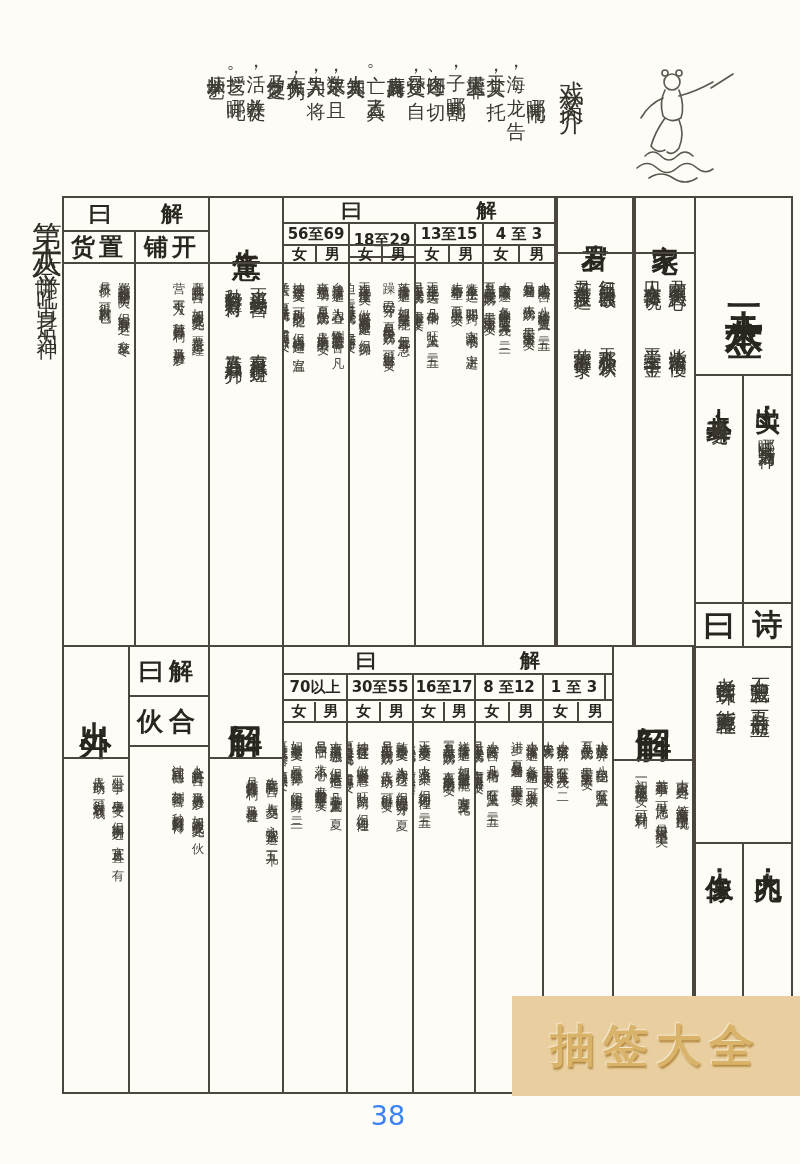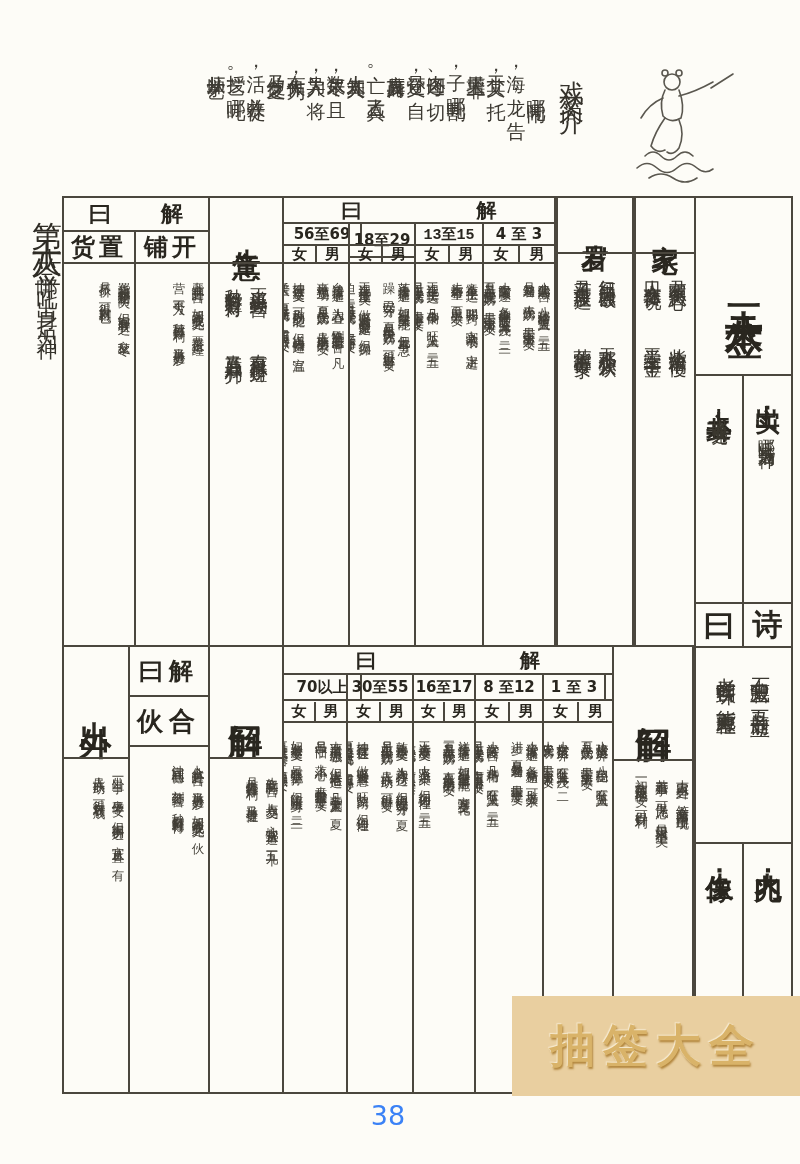--- a/index.html
+++ b/index.html
@@ -116,7 +116,7 @@
     <span>解</span>
   </div>
 
-  <div class="cell hdr rlabel" style="left:282px;top:222px;width:80px;height:24px;">56至69</div>
+  <div class="cell hdr rlabel" style="left:282px;top:222px;width:68px;height:24px;">56至69</div>
   <div class="cell grow" style="left:282px;top:244px;width:68px;height:20px;">
     <span>女</span>
     <span>男</span>

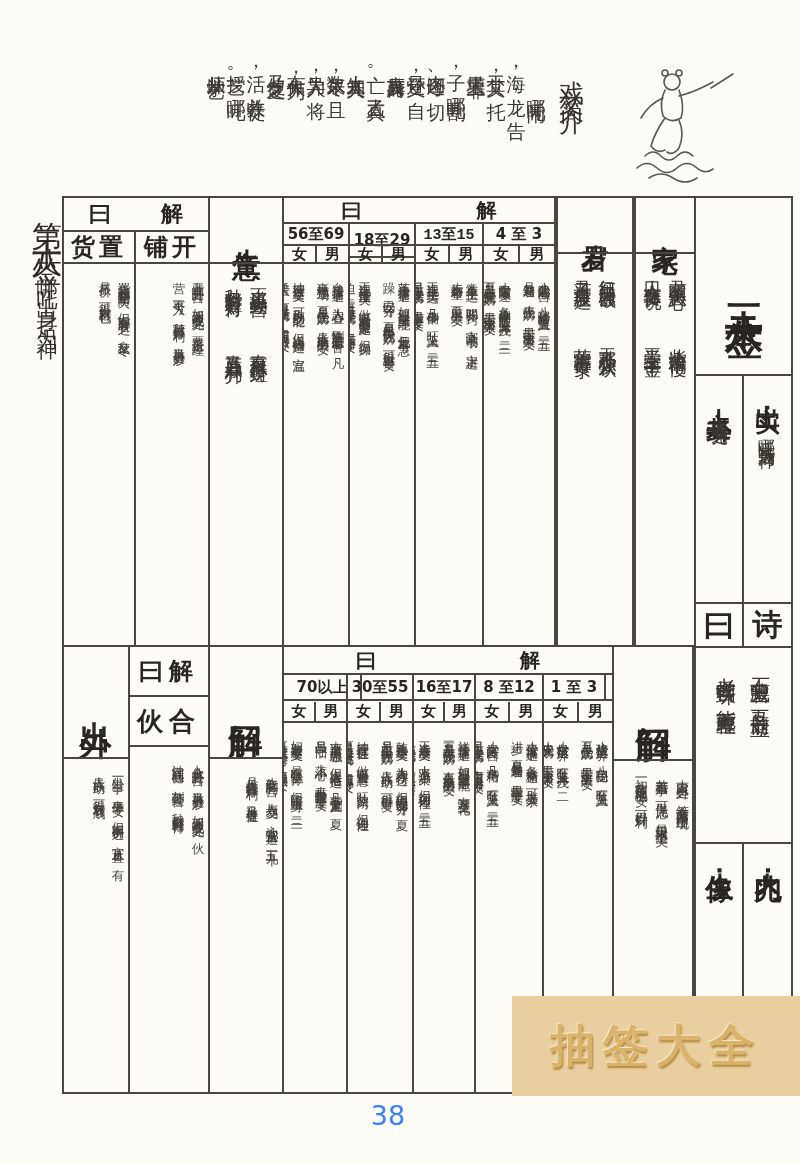--- a/index.html
+++ b/index.html
@@ -142,7 +142,7 @@
     <div class="vl">迫 二三五月虽有小疾无妨 幸吉星守命平安</div>
   </div>
 
-  <div class="cell hdr rlabel" style="left:414px;top:222px;width:70px;height:24px;font-family:Liberation Mono, monospace;">13至15</div>
+  <div class="cell hdr rlabel" style="left:414px;top:222px;width:70px;height:24px;">13至15</div>
   <div class="cell grow" style="left:414px;top:244px;width:70px;height:20px;">
     <span>女</span>
     <span>男</span>

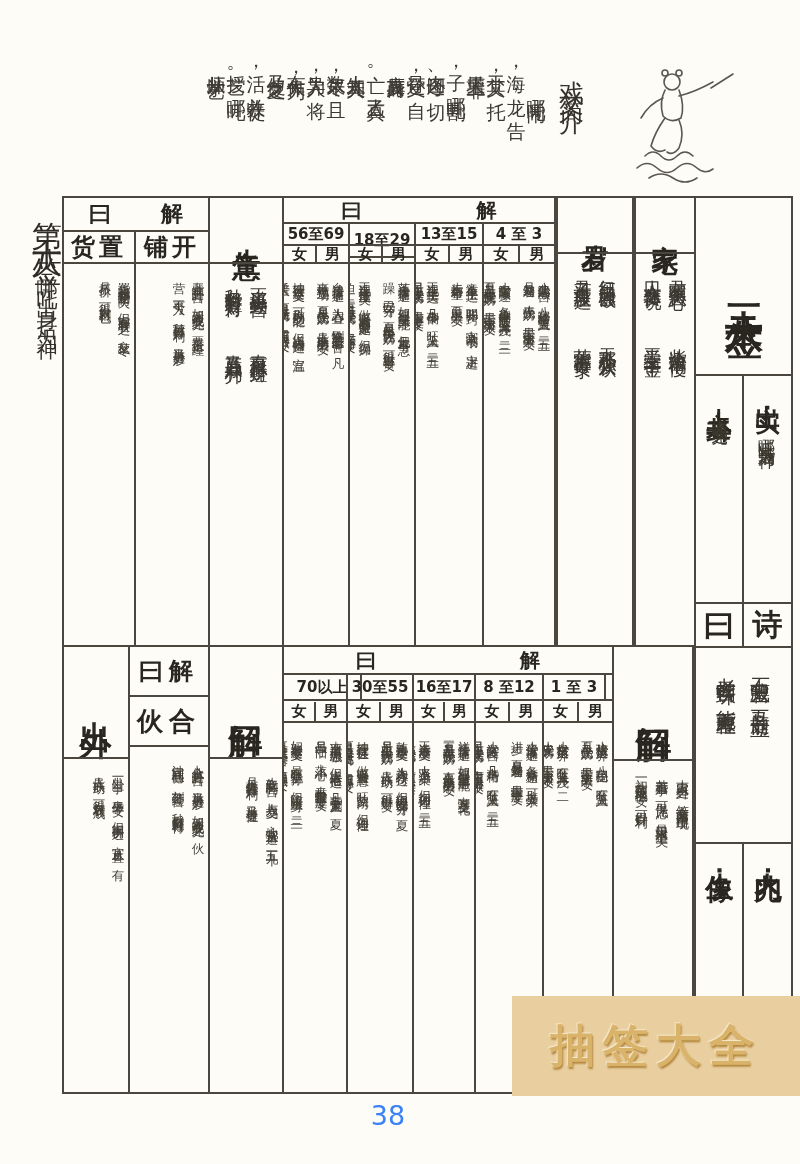--- a/index.html
+++ b/index.html
@@ -238,7 +238,7 @@
     <span>解</span>
   </div>
 
-  <div class="cell hdr rlabel" style="left:282px;top:673px;width:80px;height:28px;">70以上</div>
+  <div class="cell hdr rlabel" style="left:282px;top:673px;width:66px;height:28px;">70以上</div>
   <div class="cell grow" style="left:282px;top:699px;width:66px;height:24px;">
     <span>女</span>
     <span>男</span>

